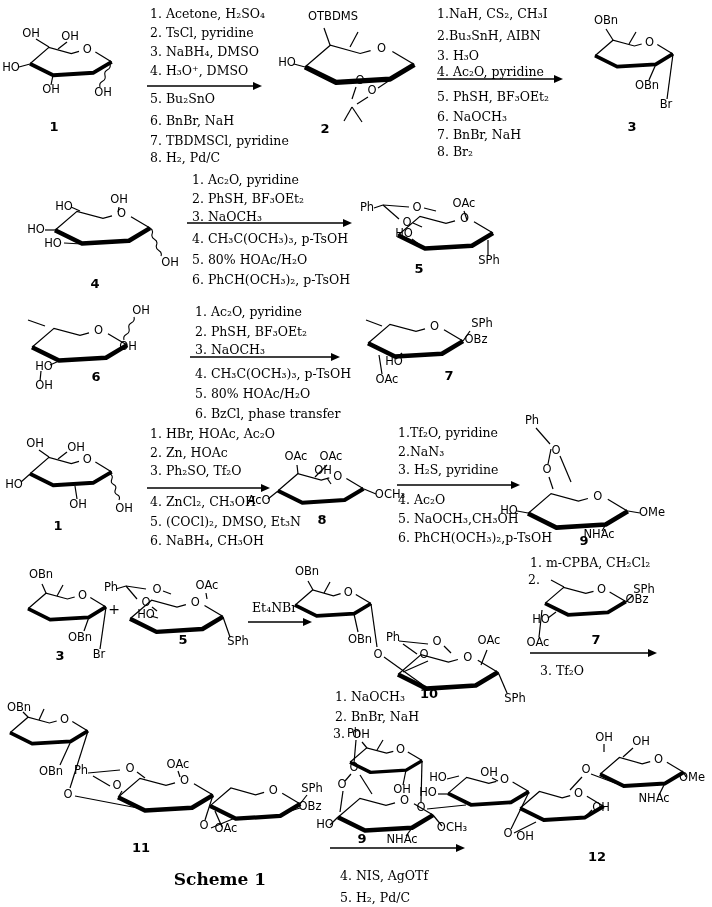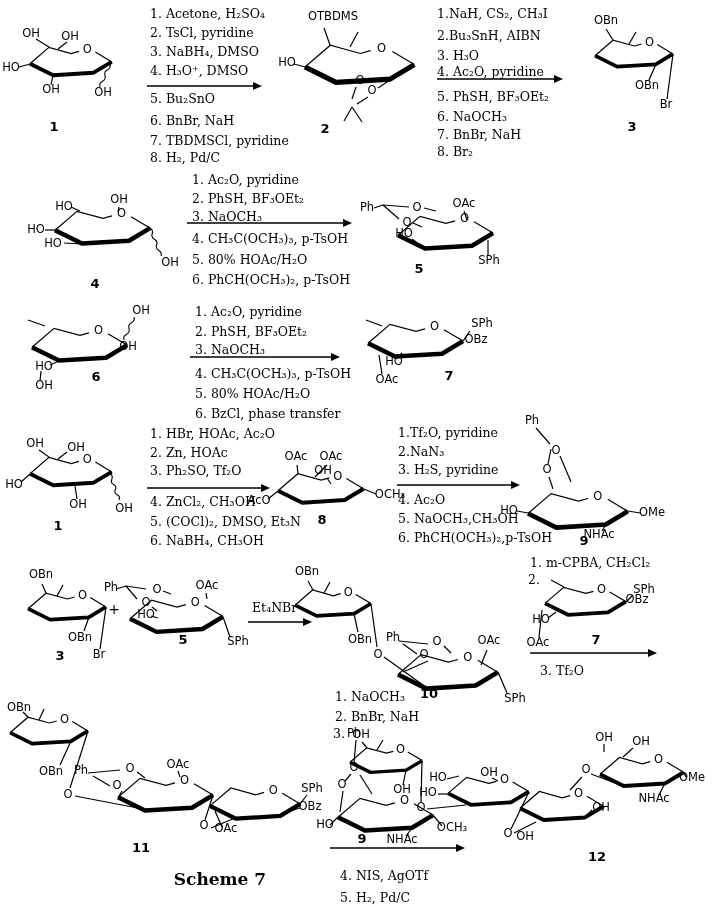--- a/index.html
+++ b/index.html
@@ -422,7 +422,7 @@
       <text x="597" y="861" class="num">12</text>
       <text x="114" y="614" class="plus">+</text>
     </svg>
-  <div class="scheme-title">Scheme 7</div>
+  <div class="scheme-title">Scheme 1</div>
 </div>
 
 </body></html>

